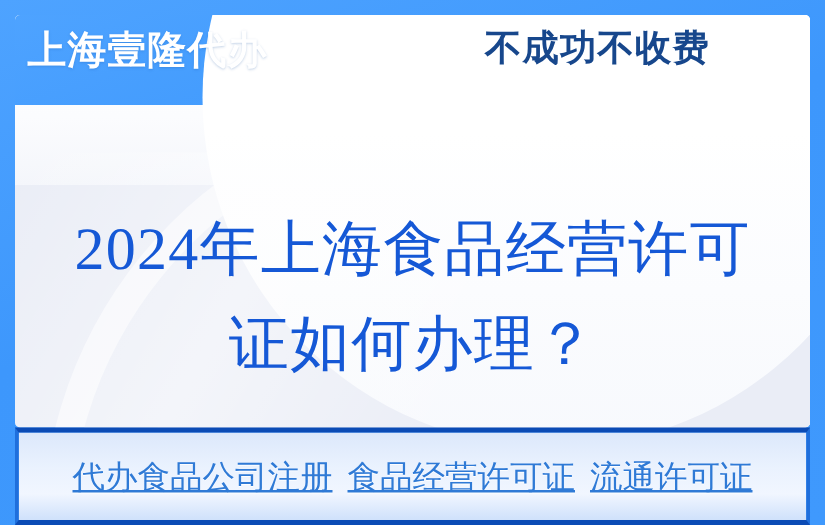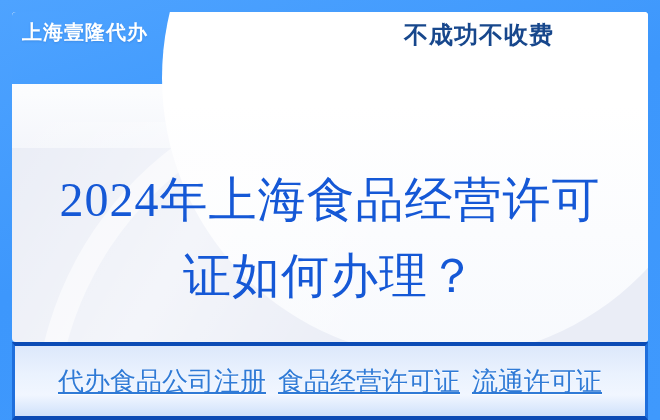--- a/index.html
+++ b/index.html
@@ -26,7 +26,7 @@
   }
   .brand-name {
     position:absolute; left:22px; top:19px;
-    font-size:20px; font-weight:700; color:#ffffff;
+    font-size:31px; font-weight:700; color:#ffffff;
     letter-spacing:1px;
     text-shadow:0 1px 2px rgba(20,80,160,.25);
   }

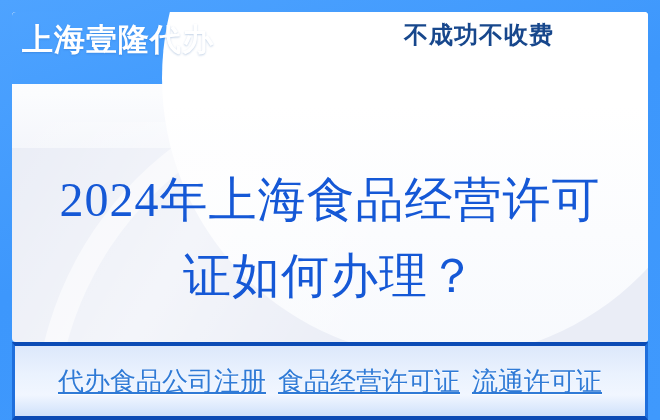--- a/index.html
+++ b/index.html
@@ -31,8 +31,8 @@
     text-shadow:0 1px 2px rgba(20,80,160,.25);
   }
   .brand-slogan {
-    position:absolute; left:404px; top:19px;
-    font-size:24px; font-weight:700; color:#17478c;
+    position:absolute; left:388px; top:19px;
+    font-size:29px; font-weight:700; color:#17478c;
     letter-spacing:1px;
   }
 

